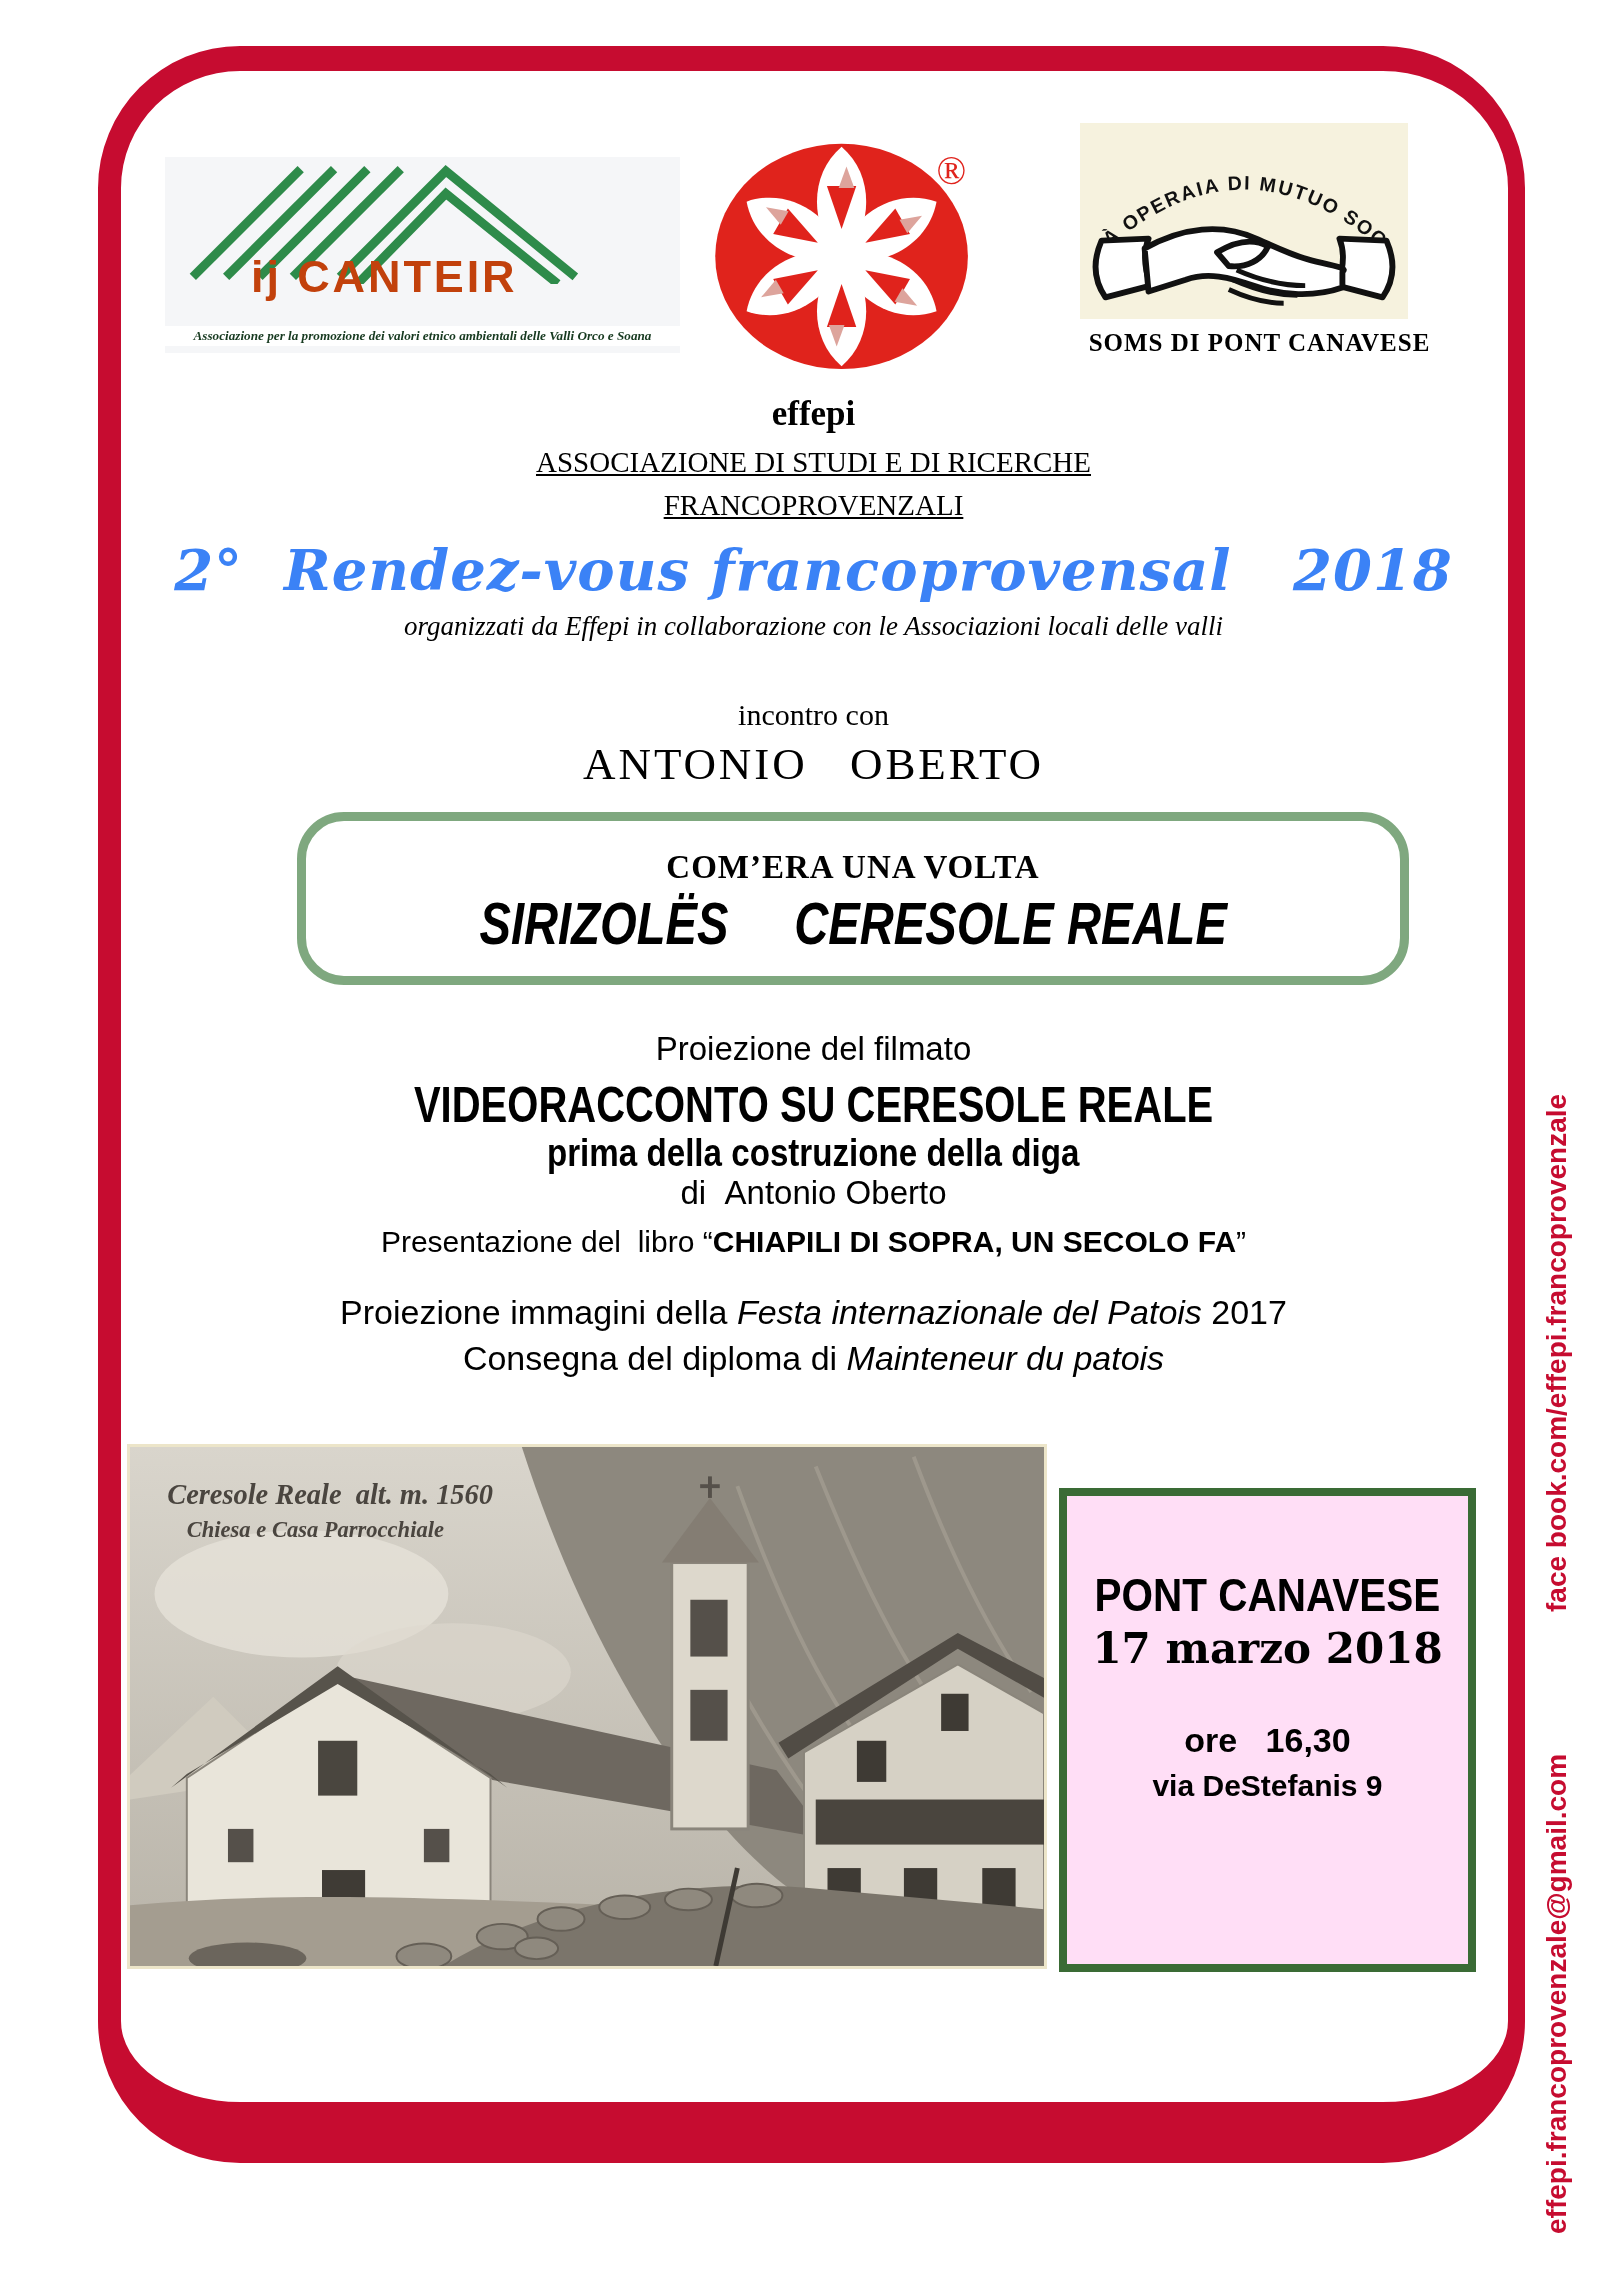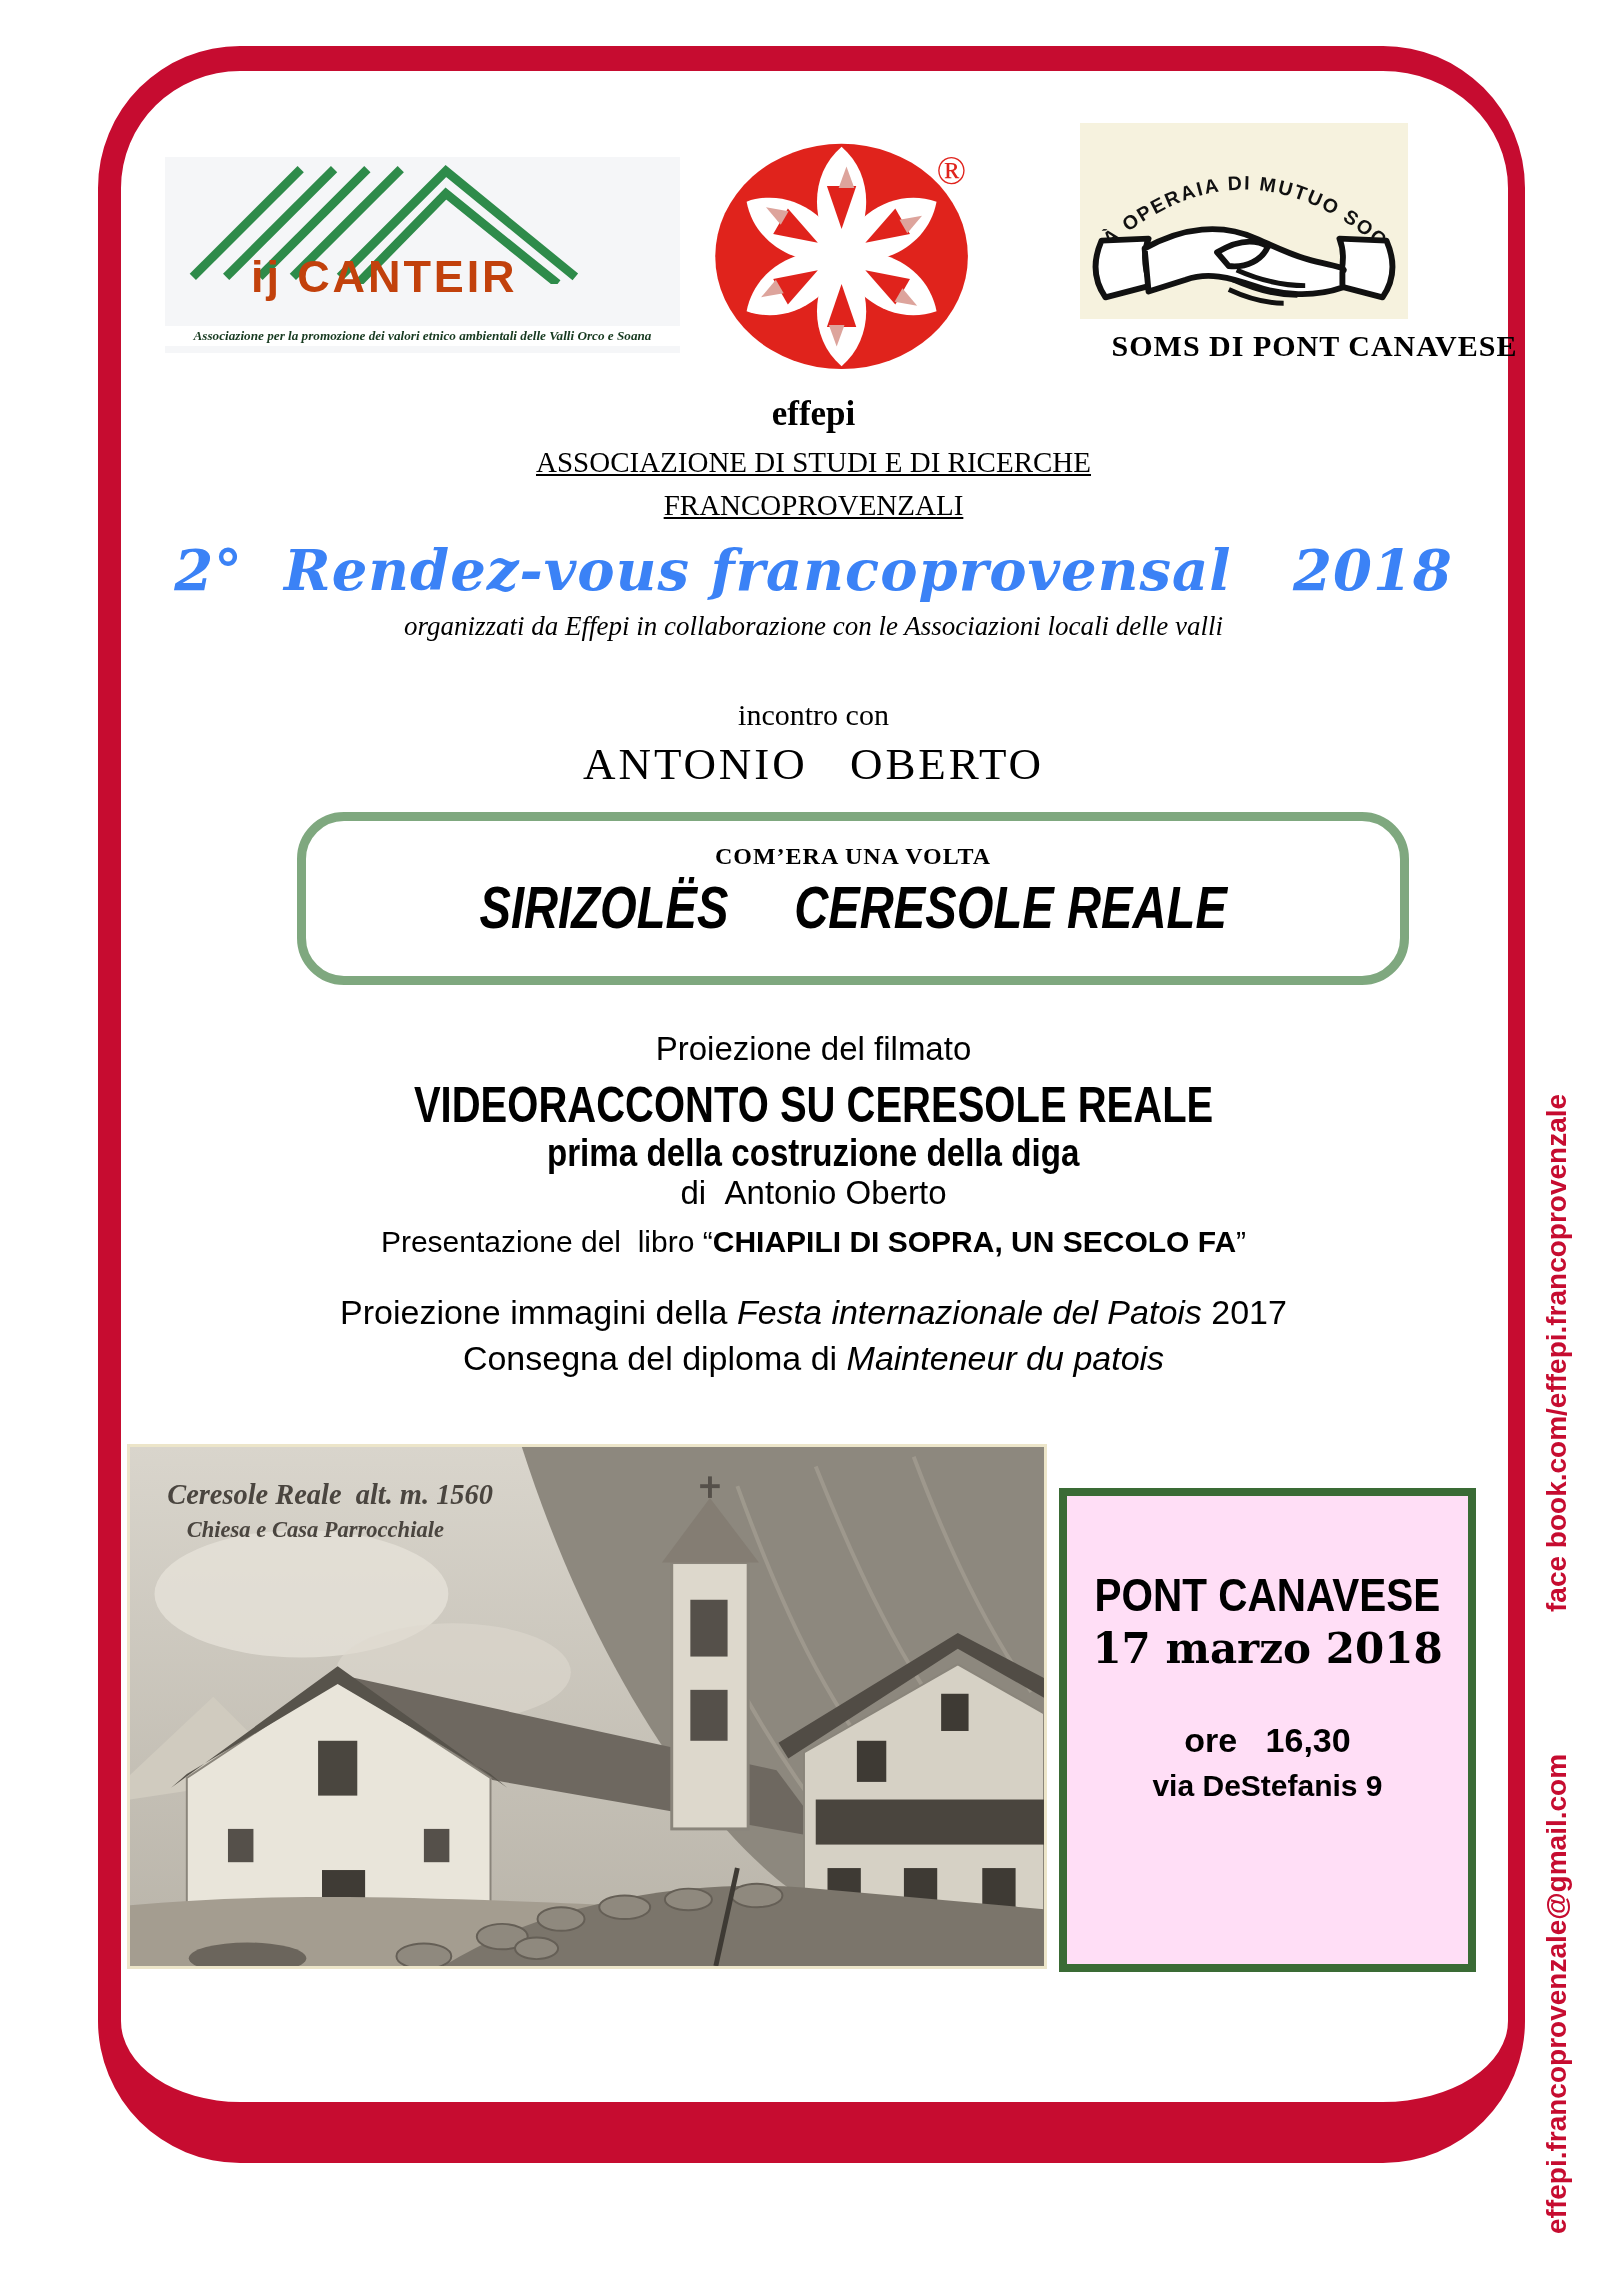--- a/index.html
+++ b/index.html
@@ -31,8 +31,8 @@
   .rosette { position:absolute; left:713px; top:137px; width:265px; height:235px; }
   .soms-box { position:absolute; left:1080px; top:123px; width:328px; height:196px; background:#f6f2de; }
   .soms-caption {
-    position:absolute; left:1104px; top:329px; width:421px; text-align:center;
-    font-family:"Liberation Serif",serif; font-weight:bold; font-size:30px; letter-spacing:1px;
+    position:absolute; left:1049px; top:329px; width:421px; text-align:center;
+    font-family:"Liberation Serif",serif; font-weight:bold; font-size:25px; letter-spacing:1px;
   }
 
   

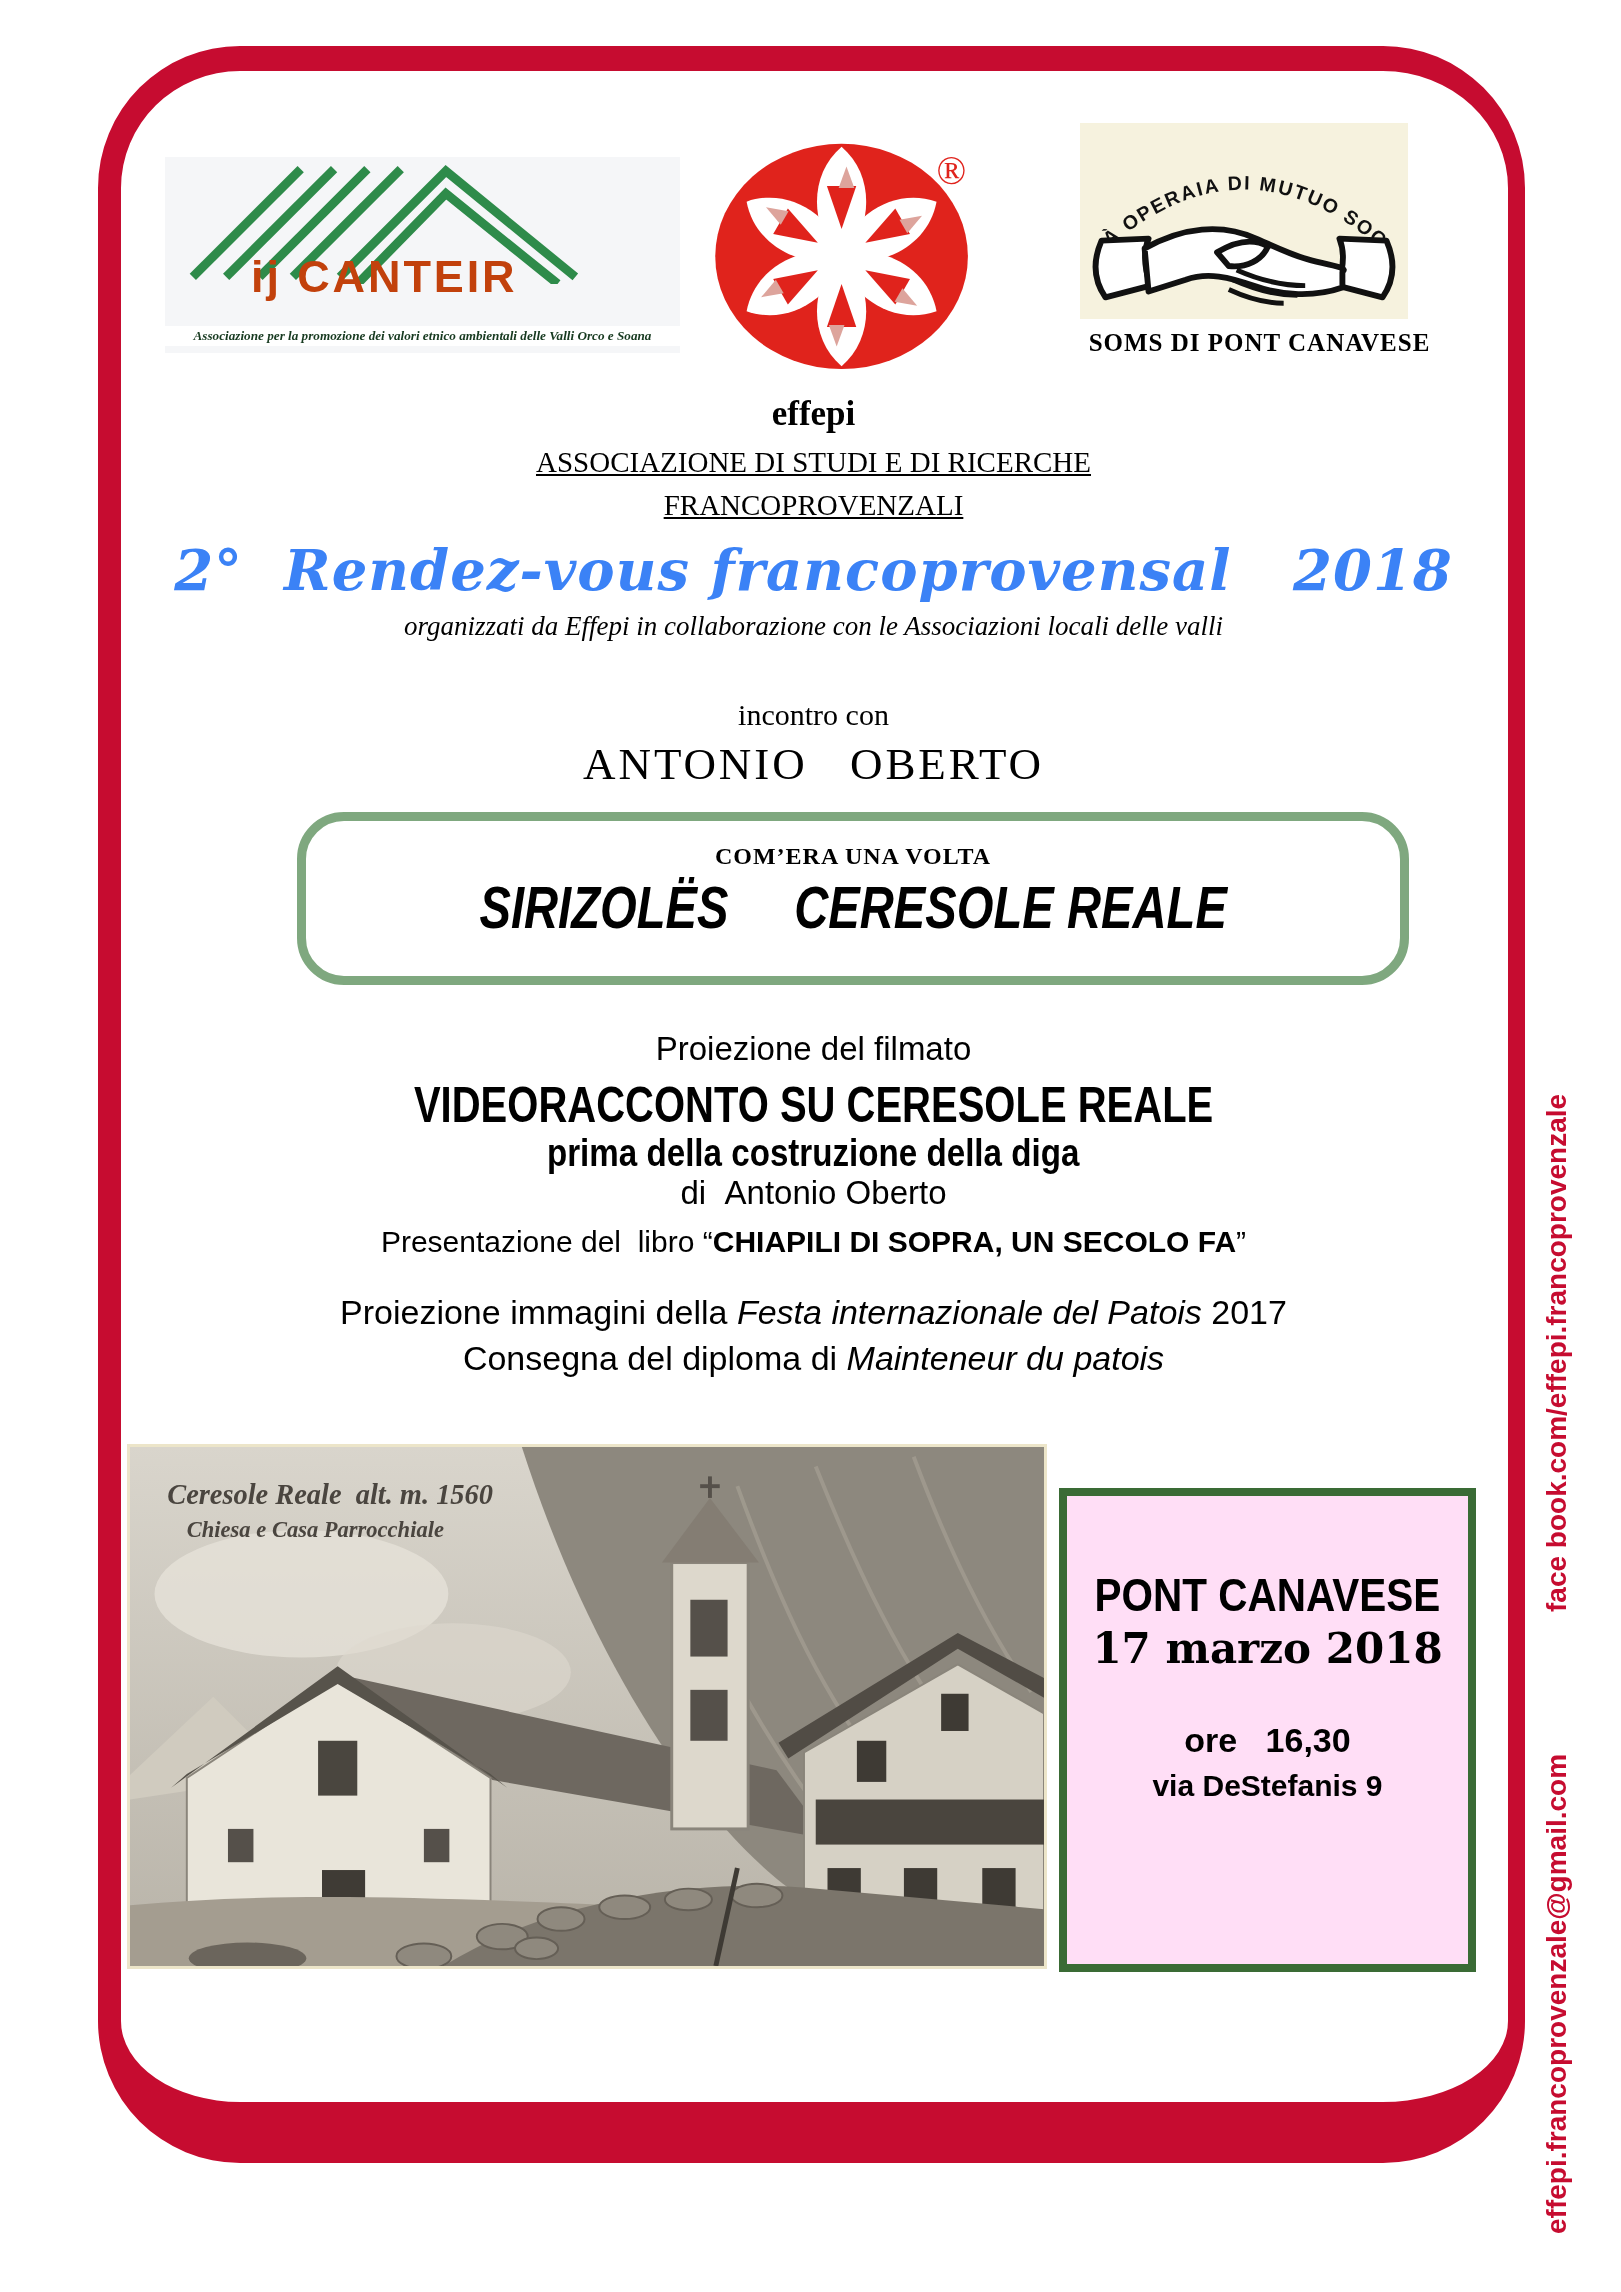--- a/index.html
+++ b/index.html
@@ -60,7 +60,7 @@
     box-sizing:border-box; border:9.8px solid #7fa87f; border-radius:47px;
     background:#ffffff; text-align:center;
   }
-  .hl-sub { margin-top:22px; font-family:"Liberation Serif",serif; font-weight:bold; font-size:24px; letter-spacing:1px; }
+  .hl-sub { margin-top:28px; font-family:"Liberation Serif",serif; font-weight:bold; font-size:33px; letter-spacing:1px; }
   .hl-main { margin-top:3.9px; font-family:"Liberation Sans",sans-serif; font-weight:bold; font-style:italic; font-size:59px; }
 
   

